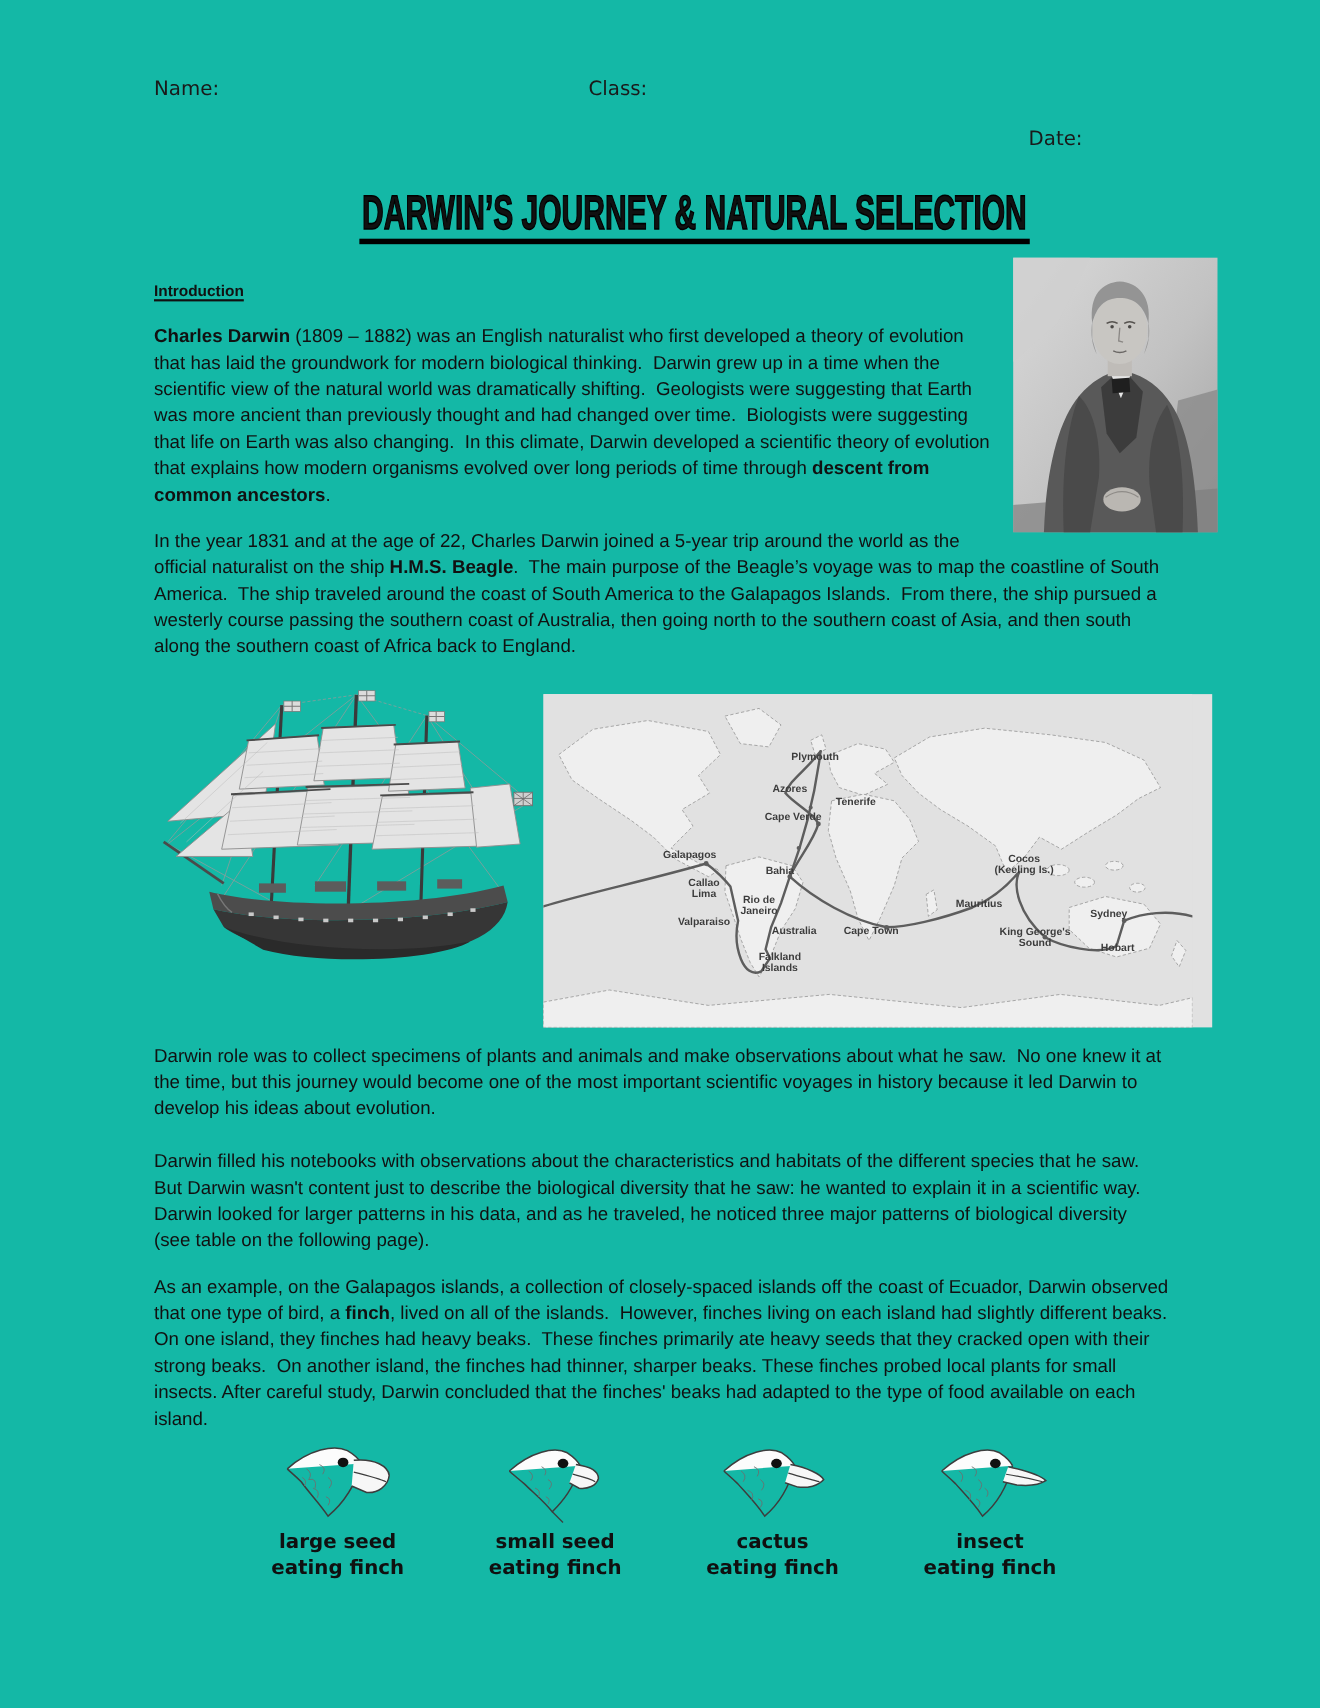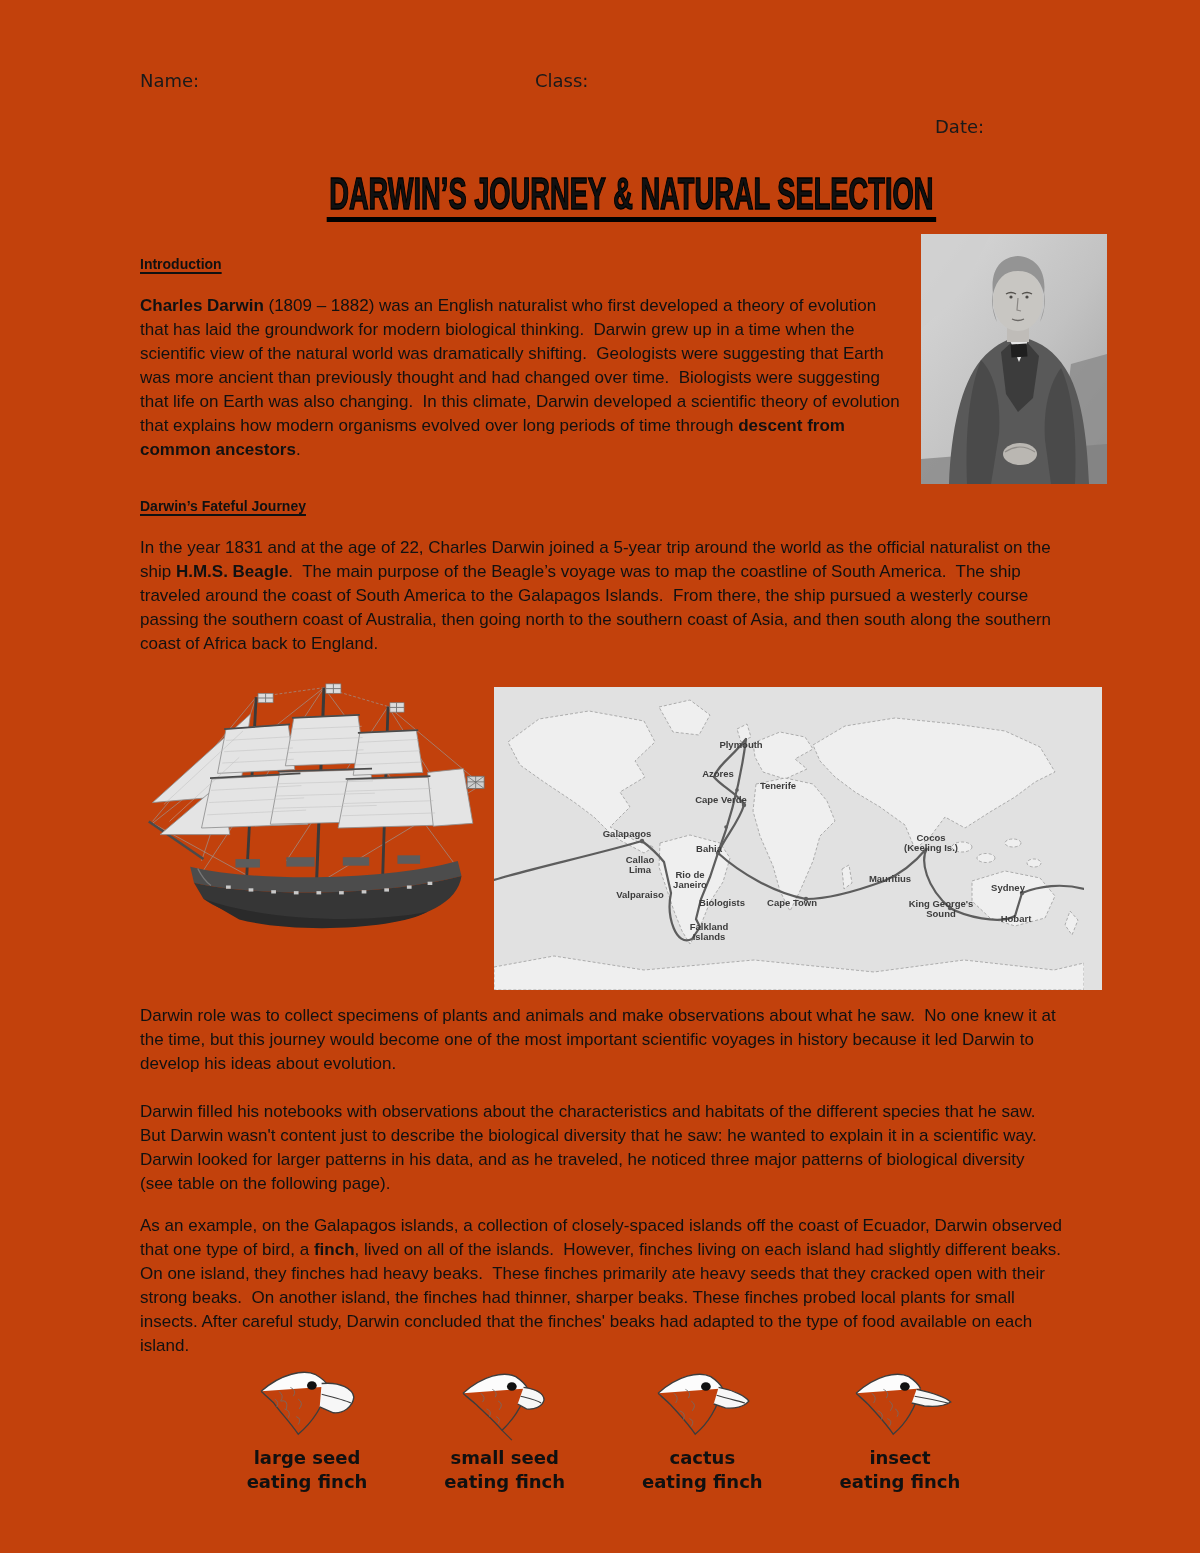--- a/index.html
+++ b/index.html
@@ -5,7 +5,7 @@
   * { margin:0; padding:0; box-sizing:border-box; }
   html,body { background:#ffffff; }
   .page {
-    position:relative; width:1200px; height:1553px; background:#c2410c;
+    position:relative; width:1200px; height:1553px; background:#14b8a6;
     font-family:"Liberation Sans", sans-serif; color:#111; overflow:hidden;
   }
   .content { position:absolute; left:140px; top:0; width:922px; padding-top:70px; }

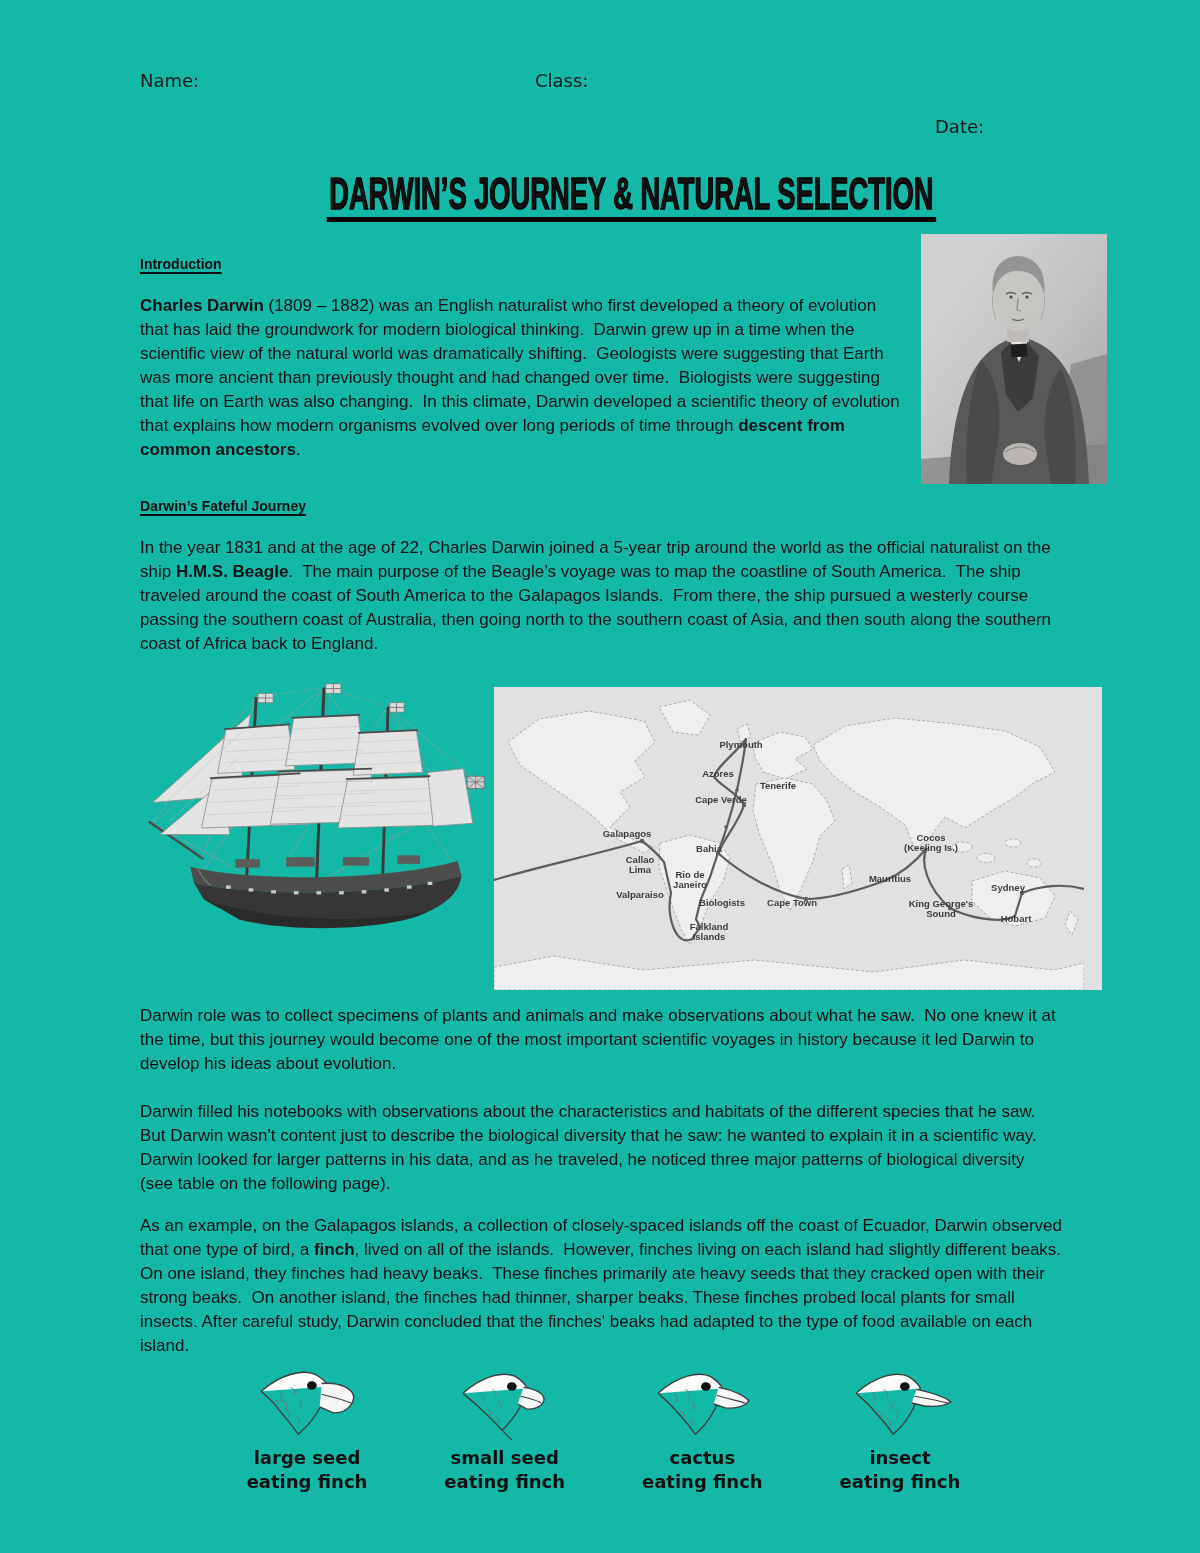--- a/index.html
+++ b/index.html
@@ -129,7 +129,6 @@
       <p class="body"><span class="b">Charles Darwin</span><span> (1809 – 1882) was an English naturalist who first developed a theory of evolution that has laid the groundwork for modern biological thinking.  Darwin grew up in a time when the scientific view of the natural world was dramatically shifting.  Geologists were suggesting that Earth was more ancient than previously thought and had changed over time.  Biologists were suggesting that life on Earth was also changing.  In this climate, Darwin developed a scientific theory of evolution that explains how modern organisms evolved over long periods of time through </span><span class="b">descent from common ancestors</span><span>.</span></p>
     </div>
 
-    <h2 class="sec journey-h">Darwin’s Fateful Journey</h2>
     <p class="body journey-p"><span>In the year 1831 and at the age of 22, Charles Darwin joined a 5-year trip around the world as the official naturalist on the ship </span><span class="b">H.M.S. Beagle</span><span>.  The main purpose of the Beagle’s voyage was to map the coastline of South America.  The ship traveled around the coast of South America to the Galapagos Islands.  From there, the ship pursued a westerly course passing the southern coast of Australia, then going north to the southern coast of Asia, and then south along the southern coast of Africa back to England.</span></p>
 
     <div class="figures">

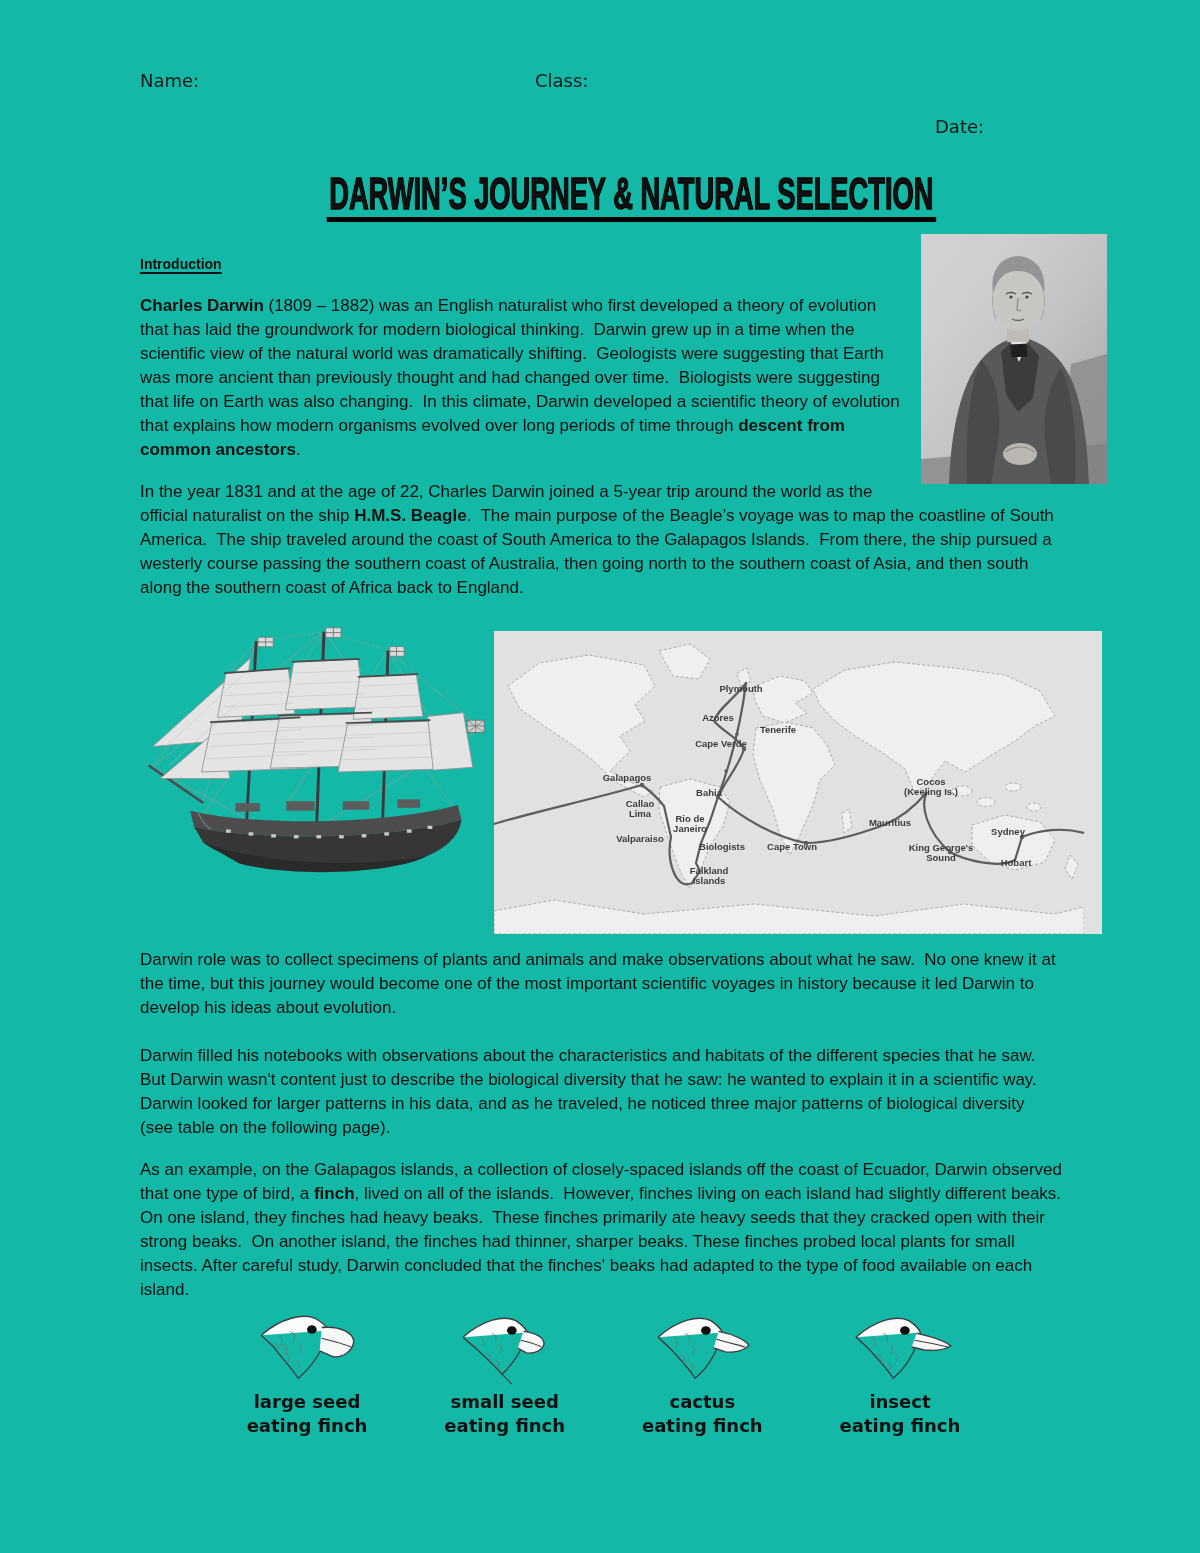--- a/index.html
+++ b/index.html
@@ -265,7 +265,7 @@
         <span class="map-label" style="left:196px; top:193px;">Rio de
 Janeiro</span>
         <span class="map-label" style="left:146px; top:208px;">Valparaiso</span>
-        <span class="map-label" style="left:228px; top:216px;">Biologists</span>
+        <span class="map-label" style="left:228px; top:216px;">Australia</span>
         <span class="map-label" style="left:215px; top:245px;">Falkland
 Islands</span>
         <span class="map-label" style="left:298px; top:216px;">Cape Town</span>

